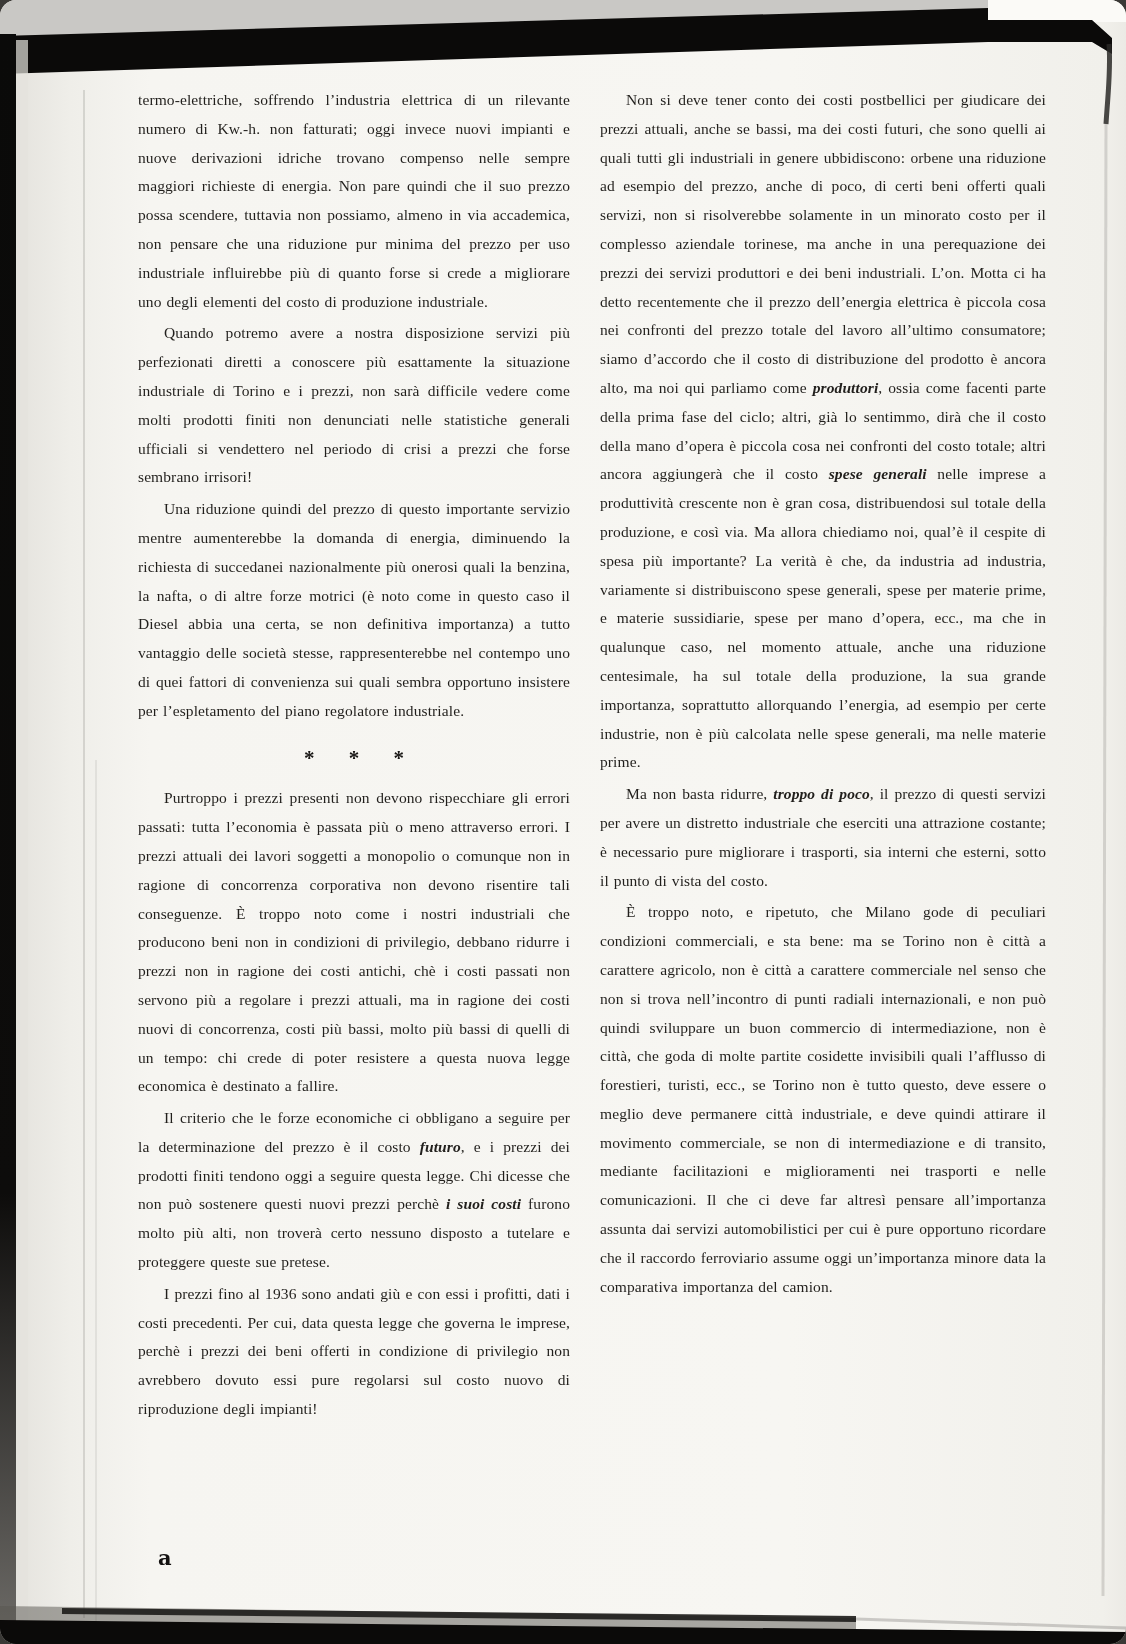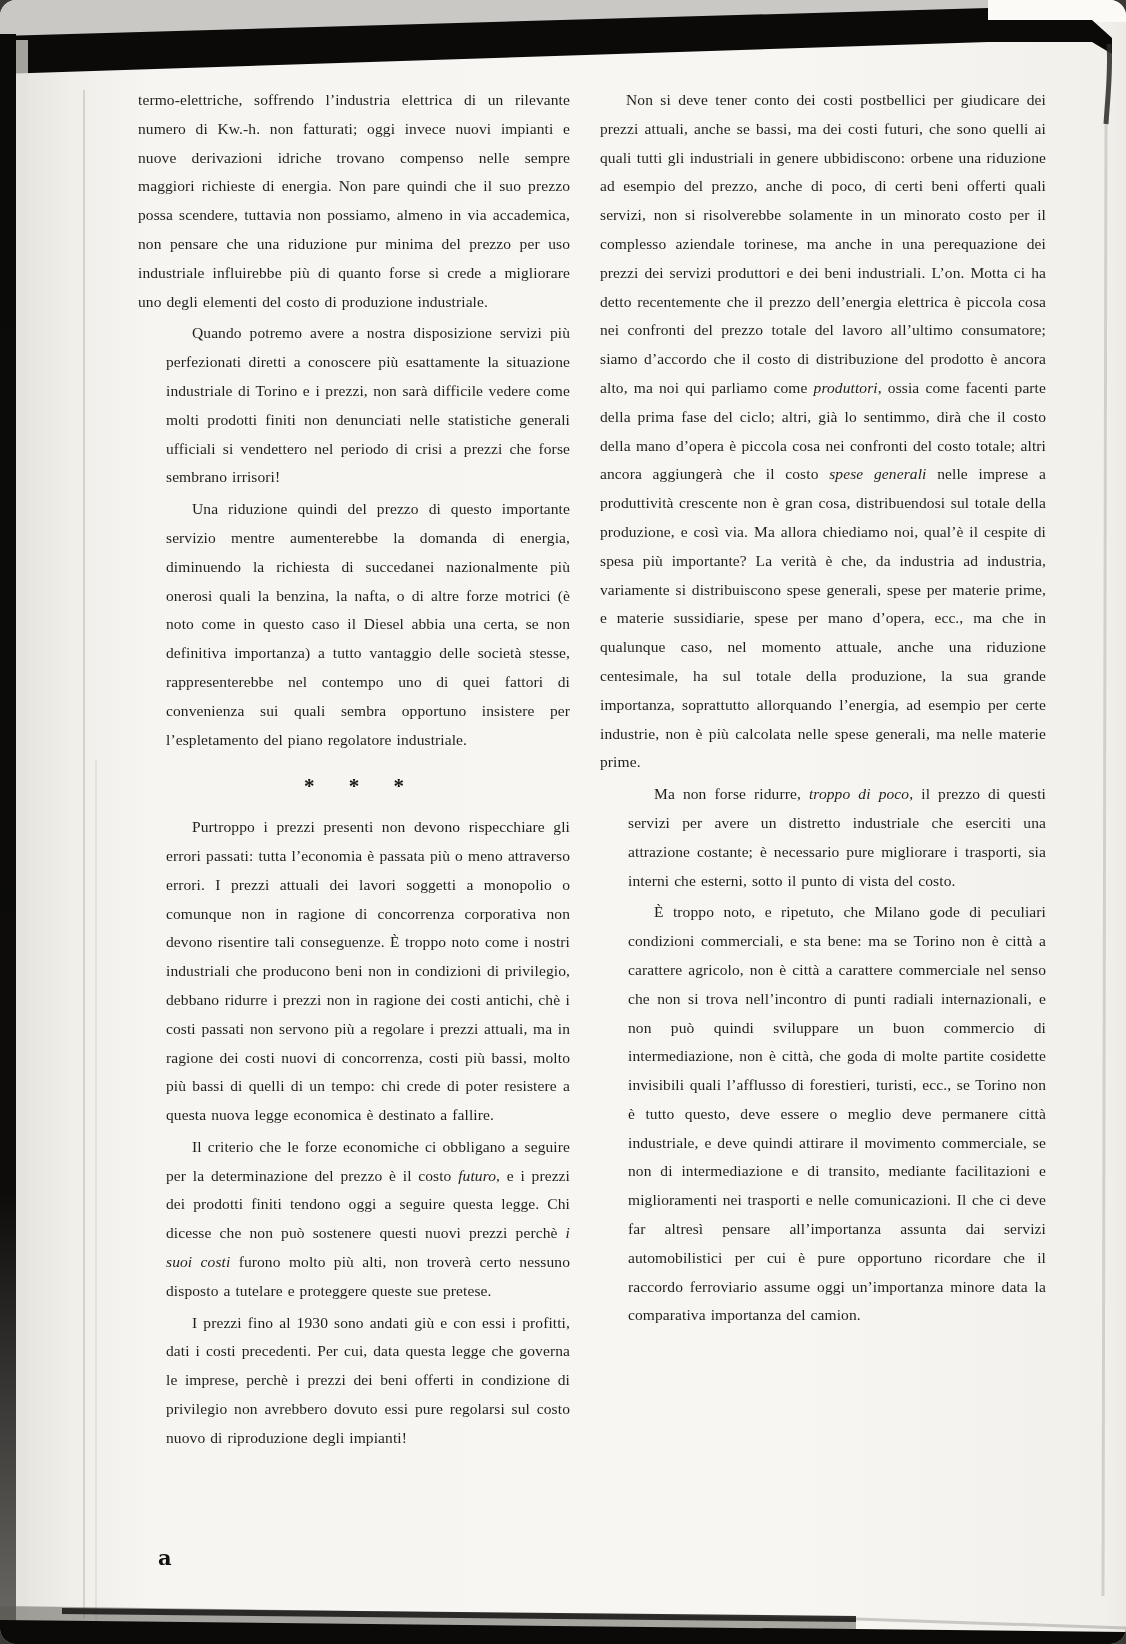--- a/index.html
+++ b/index.html
@@ -31,7 +31,7 @@
   .col-right { left: 600px; top: 86px; width: 446px; }
   .col p { margin: 0; }
   .col p.indent { text-indent: 26px; }
-  .col p + p { margin-top: 3px; margin-left: 28px; }
+  .col p + p { margin-top: 3px; }
   .col p.sep {
     text-align: center;
     font-weight: bold;

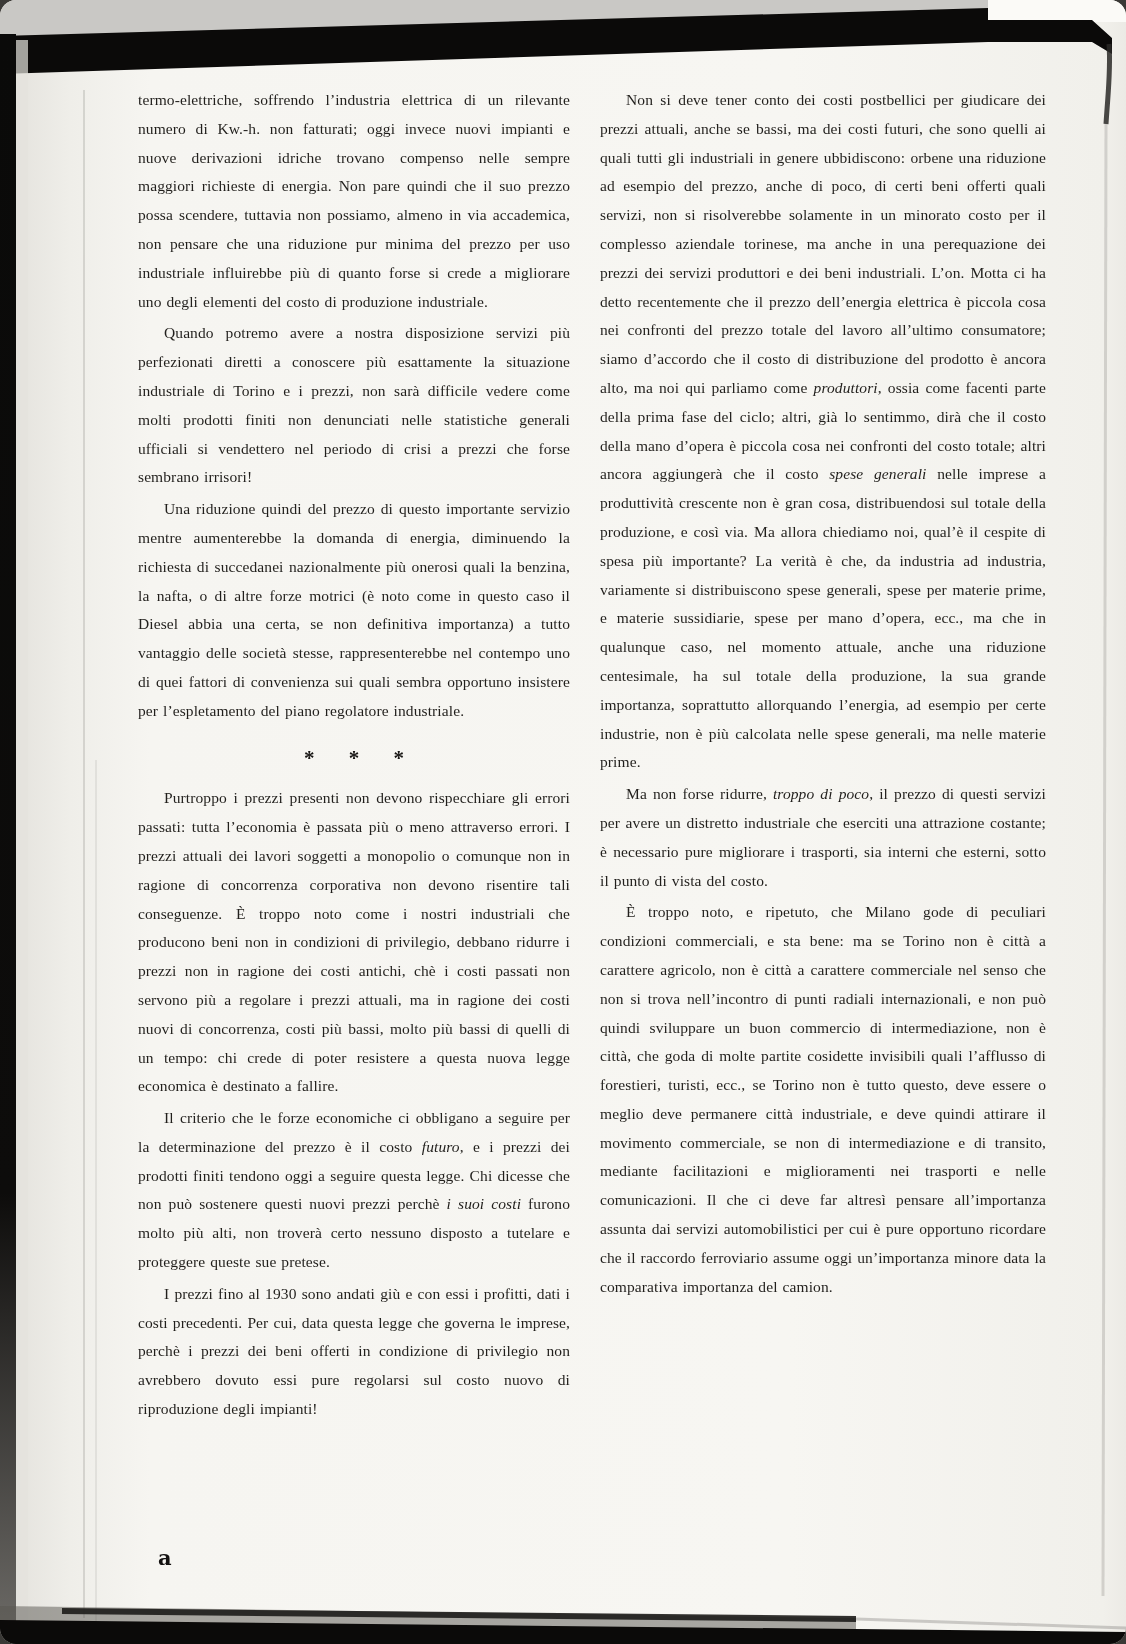--- a/index.html
+++ b/index.html
@@ -41,7 +41,7 @@
     margin: 18px 0 12px 0;
     color: #171513;
   }
-  .it { font-style: italic; }
+  .it { font-style: italic; font-weight: bold; }
   .sig {
     position: absolute;
     left: 158px;

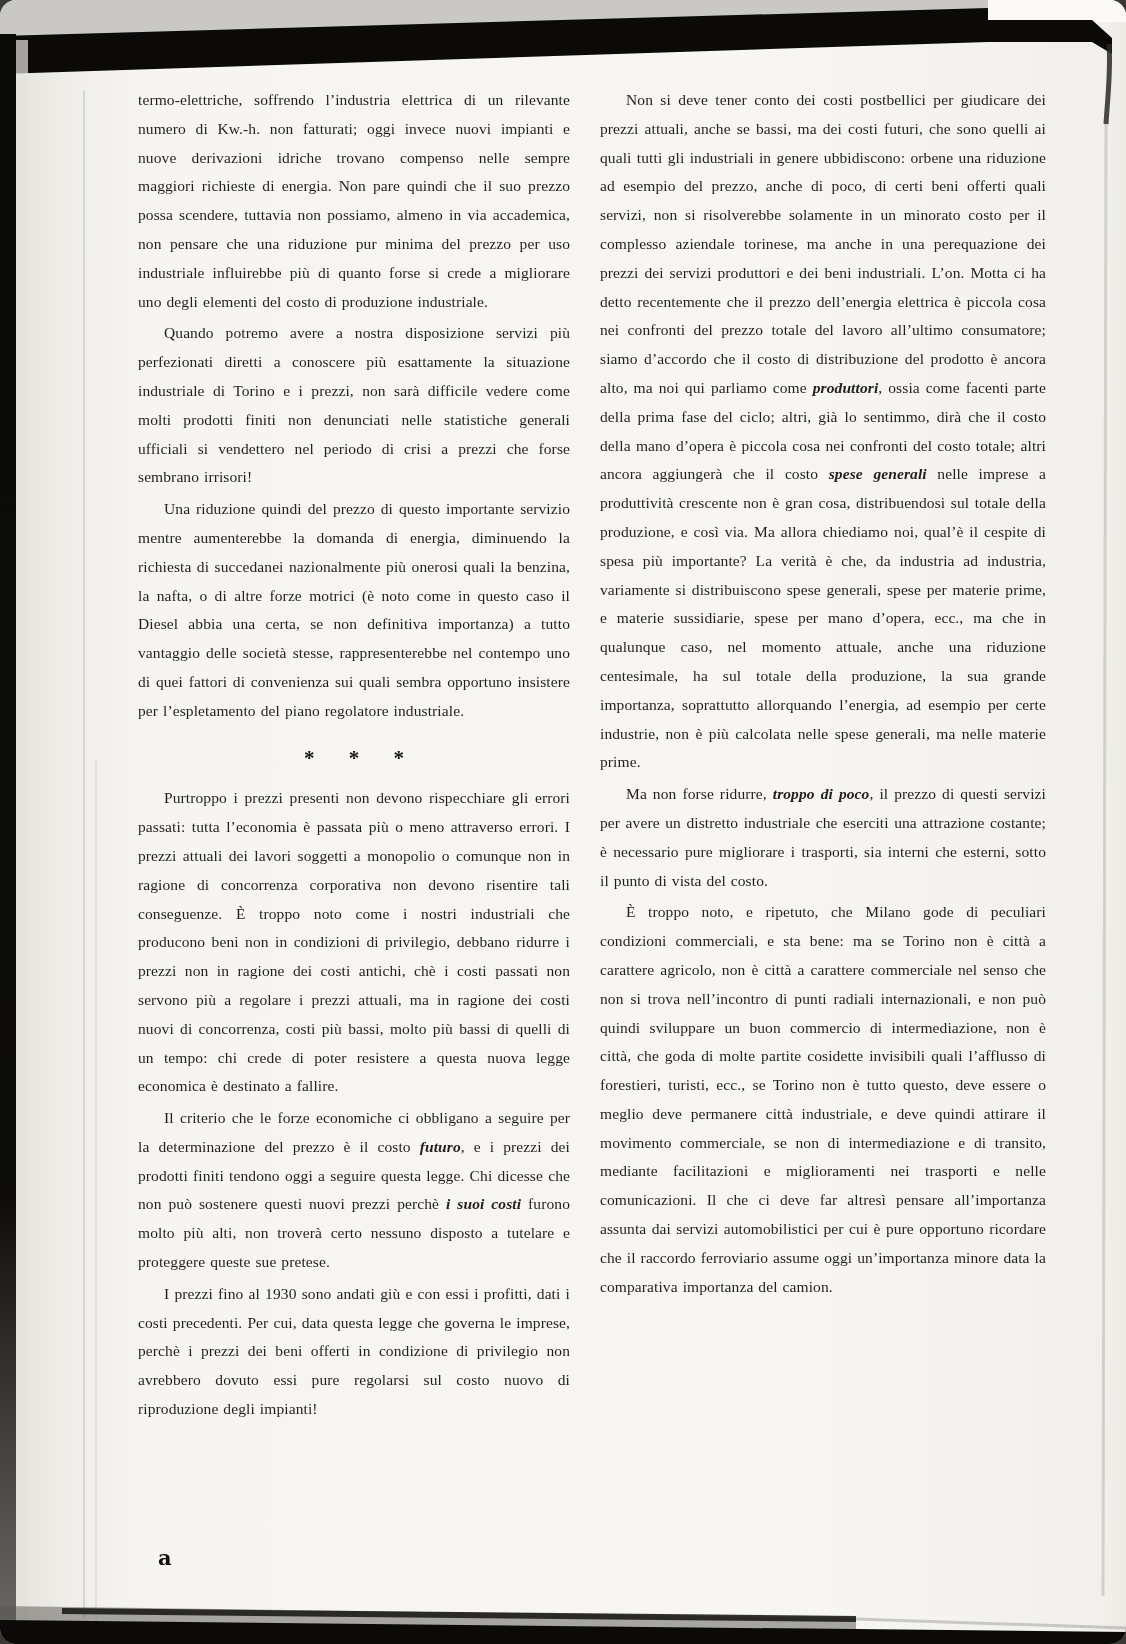--- a/index.html
+++ b/index.html
@@ -98,7 +98,7 @@
     </div>
   <div class="col col-right" lang="it">
       <p class="indent"><span>Non si deve tener conto dei costi postbellici per giudicare dei prezzi attuali, anche se bassi, ma dei costi futuri, che sono quelli ai quali tutti gli industriali in genere ubbidiscono: orbene una riduzione ad esempio del prezzo, anche di poco, di certi beni offerti quali servizi, non si risolverebbe solamente in un minorato costo per il complesso aziendale torinese, ma anche in una perequazione dei prezzi dei servizi produttori e dei beni industriali. L’on. Motta ci ha detto recentemente che il prezzo dell’energia elettrica è piccola cosa nei confronti del prezzo totale del lavoro all’ultimo consumatore; siamo d’accordo che il costo di distribuzione del prodotto è ancora alto, ma noi qui parliamo come </span><span class="it">produttori</span><span>, ossia come facenti parte della prima fase del ciclo; altri, già lo sentimmo, dirà che il costo della mano d’opera è piccola cosa nei confronti del costo totale; altri ancora aggiungerà che il costo </span><span class="it">spese generali</span><span> nelle imprese a produttività crescente non è gran cosa, distribuendosi sul totale della produzione, e così via. Ma allora chiediamo noi, qual’è il cespite di spesa più importante? La verità è che, da industria ad industria, variamente si distribuiscono spese generali, spese per materie prime, e materie sussidiarie, spese per mano d’opera, ecc., ma che in qualunque caso, nel momento attuale, anche una riduzione centesimale, ha sul totale della produzione, la sua grande importanza, soprattutto allorquando l’energia, ad esempio per certe industrie, non è più calcolata nelle spese generali, ma nelle materie prime.</span></p>
-      <p class="indent"><span>Ma non forse ridurre, </span><span class="it">troppo di poco</span><span>, il prezzo di questi servizi per avere un distretto industriale che eserciti una attrazione costante; è necessario pure migliorare i trasporti, sia interni che esterni, sotto il punto di vista del costo.</span></p>
+      <p class="indent"><span>Ma non basta ridurre, </span><span class="it">troppo di poco</span><span>, il prezzo di questi servizi per avere un distretto industriale che eserciti una attrazione costante; è necessario pure migliorare i trasporti, sia interni che esterni, sotto il punto di vista del costo.</span></p>
       <p class="indent"><span>È troppo noto, e ripetuto, che Milano gode di peculiari condizioni commerciali, e sta bene: ma se Torino non è città a carattere agricolo, non è città a carattere commerciale nel senso che non si trova nell’incontro di punti radiali internazionali, e non può quindi sviluppare un buon commercio di intermediazione, non è città, che goda di molte partite cosidette invisibili quali l’afflusso di forestieri, turisti, ecc., se Torino non è tutto questo, deve essere o meglio deve permanere città industriale, e deve quindi attirare il movimento commerciale, se non di intermediazione e di transito, mediante facilitazioni e miglioramenti nei trasporti e nelle comunicazioni. Il che ci deve far altresì pensare all’importanza assunta dai servizi automobilistici per cui è pure opportuno ricordare che il raccordo ferroviario assume oggi un’importanza minore data la comparativa importanza del camion.</span></p>
     </div>
 

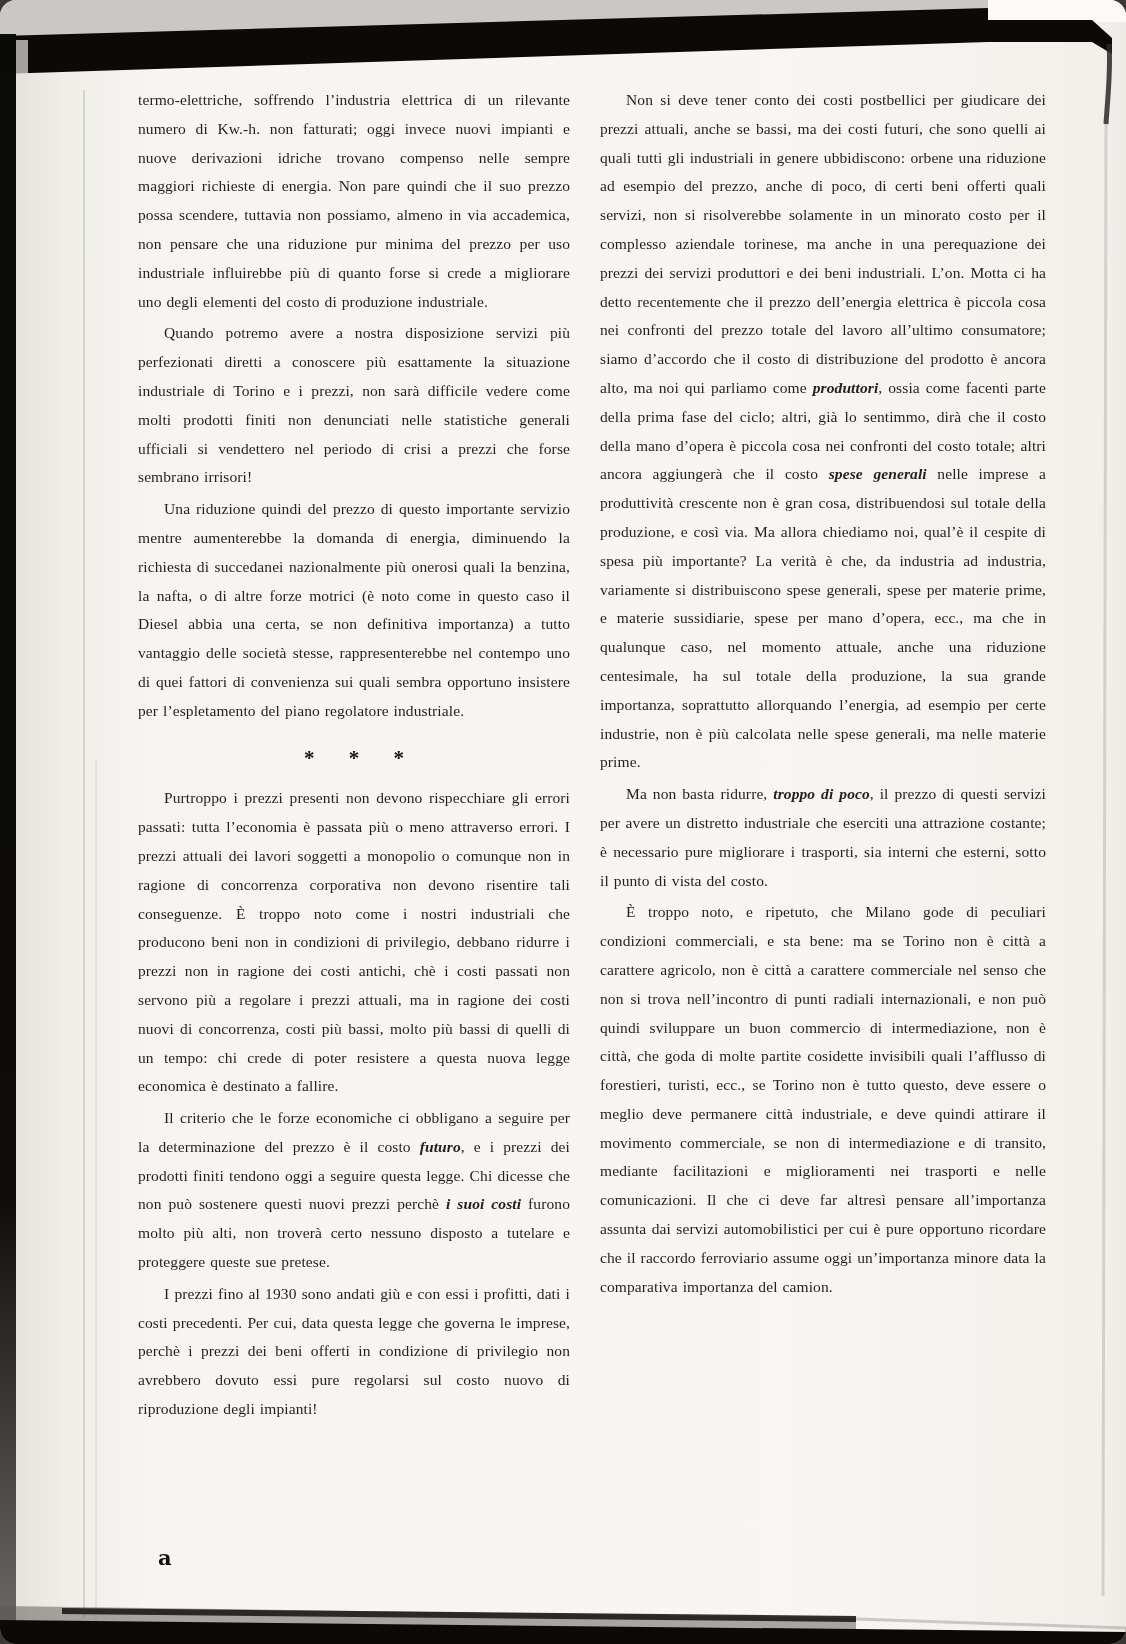--- a/index.html
+++ b/index.html
@@ -94,7 +94,7 @@
       <p class="sep">* * *</p>
       <p class="indent"><span>Purtroppo i prezzi presenti non devono rispecchiare gli errori passati: tutta l’economia è passata più o meno attraverso errori. I prezzi attuali dei lavori soggetti a monopolio o comunque non in ragione di concorrenza corporativa non devono risentire tali conseguenze. È troppo noto come i nostri industriali che producono beni non in condizioni di privilegio, debbano ridurre i prezzi non in ragione dei costi antichi, chè i costi passati non servono più a regolare i prezzi attuali, ma in ragione dei costi nuovi di concorrenza, costi più bassi, molto più bassi di quelli di un tempo: chi crede di poter resistere a questa nuova legge economica è destinato a fallire.</span></p>
       <p class="indent"><span>Il criterio che le forze economiche ci obbligano a seguire per la determinazione del prezzo è il costo </span><span class="it">futuro</span><span>, e i prezzi dei prodotti finiti tendono oggi a seguire questa legge. Chi dicesse che non può sostenere questi nuovi prezzi perchè </span><span class="it">i suoi costi</span><span> furono molto più alti, non troverà certo nessuno disposto a tutelare e proteggere queste sue pretese.</span></p>
-      <p class="indent"><span>I prezzi fino al 1930 sono andati giù e con essi i profitti, dati i costi precedenti. Per cui, data questa legge che governa le imprese, perchè i prezzi dei beni offerti in condizione di privilegio non avrebbero dovuto essi pure regolarsi sul costo nuovo di riproduzione degli impianti!</span></p>
+      <p class="indent"><span>I prezzi fino al 1936 sono andati giù e con essi i profitti, dati i costi precedenti. Per cui, data questa legge che governa le imprese, perchè i prezzi dei beni offerti in condizione di privilegio non avrebbero dovuto essi pure regolarsi sul costo nuovo di riproduzione degli impianti!</span></p>
     </div>
   <div class="col col-right" lang="it">
       <p class="indent"><span>Non si deve tener conto dei costi postbellici per giudicare dei prezzi attuali, anche se bassi, ma dei costi futuri, che sono quelli ai quali tutti gli industriali in genere ubbidiscono: orbene una riduzione ad esempio del prezzo, anche di poco, di certi beni offerti quali servizi, non si risolverebbe solamente in un minorato costo per il complesso aziendale torinese, ma anche in una perequazione dei prezzi dei servizi produttori e dei beni industriali. L’on. Motta ci ha detto recentemente che il prezzo dell’energia elettrica è piccola cosa nei confronti del prezzo totale del lavoro all’ultimo consumatore; siamo d’accordo che il costo di distribuzione del prodotto è ancora alto, ma noi qui parliamo come </span><span class="it">produttori</span><span>, ossia come facenti parte della prima fase del ciclo; altri, già lo sentimmo, dirà che il costo della mano d’opera è piccola cosa nei confronti del costo totale; altri ancora aggiungerà che il costo </span><span class="it">spese generali</span><span> nelle imprese a produttività crescente non è gran cosa, distribuendosi sul totale della produzione, e così via. Ma allora chiediamo noi, qual’è il cespite di spesa più importante? La verità è che, da industria ad industria, variamente si distribuiscono spese generali, spese per materie prime, e materie sussidiarie, spese per mano d’opera, ecc., ma che in qualunque caso, nel momento attuale, anche una riduzione centesimale, ha sul totale della produzione, la sua grande importanza, soprattutto allorquando l’energia, ad esempio per certe industrie, non è più calcolata nelle spese generali, ma nelle materie prime.</span></p>

